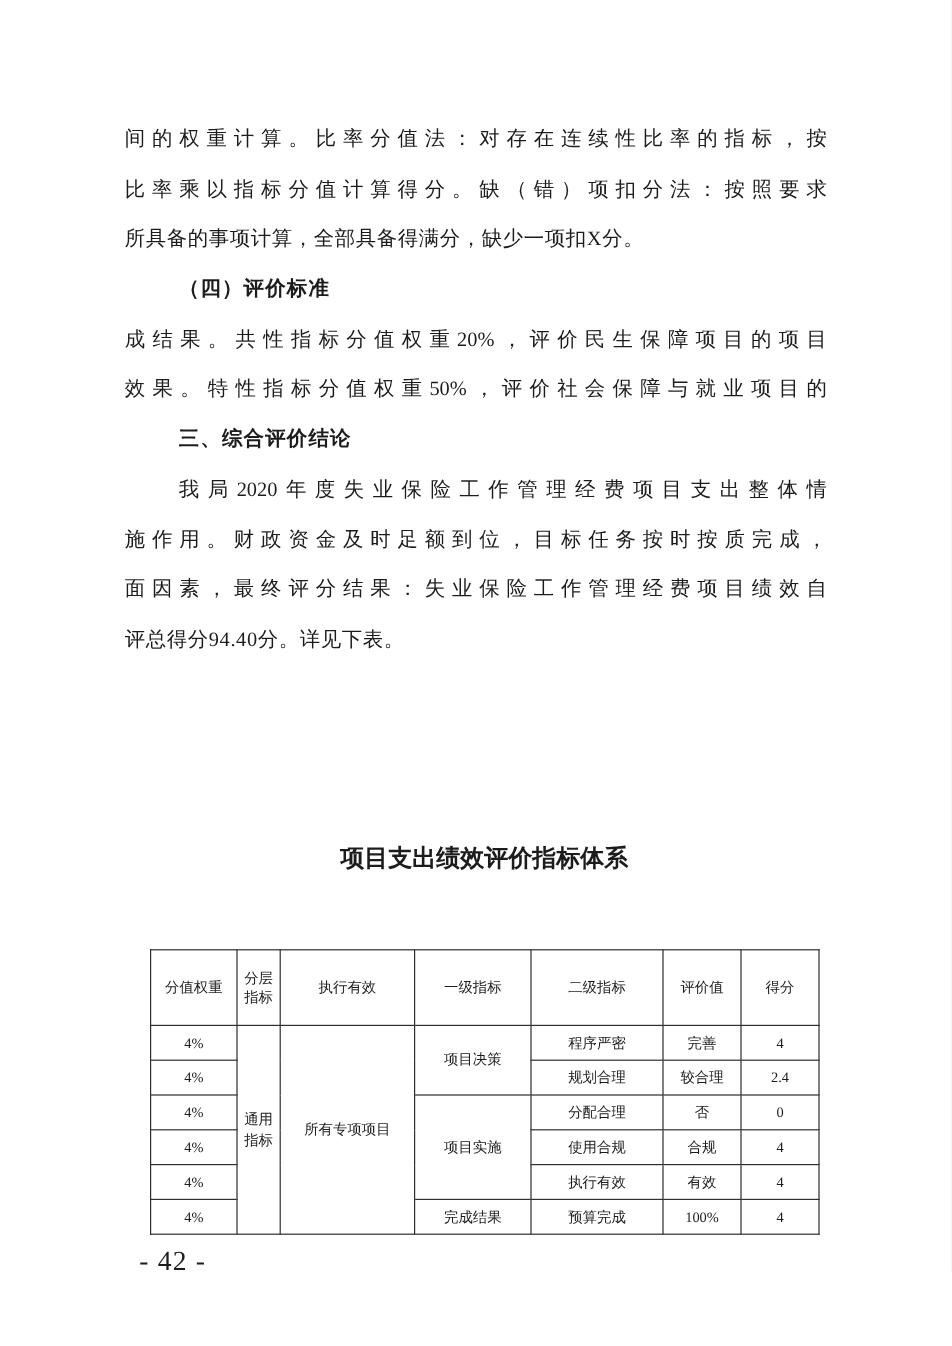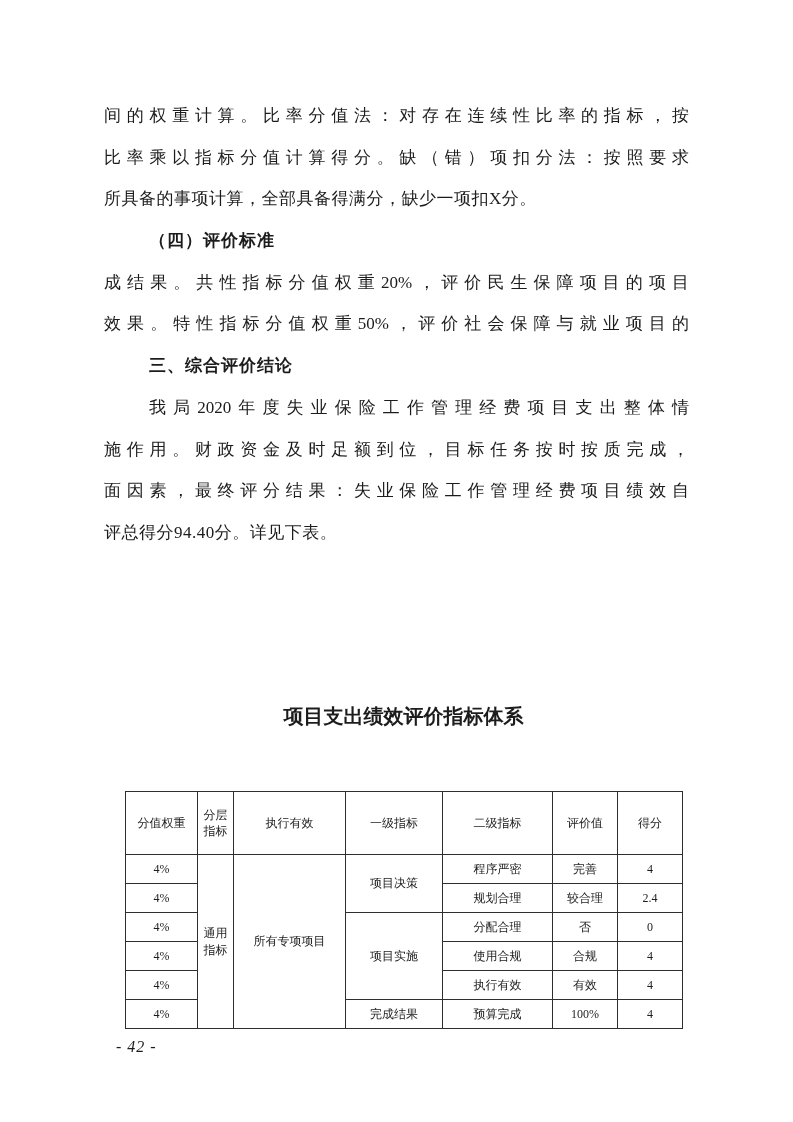--- a/index.html
+++ b/index.html
@@ -76,9 +76,8 @@
     position: absolute;
     left: 116px;
     top: 1038px;
-    font-size: 16px;
+    font-size: 23px;
     letter-spacing: 1px;
-    font-style: italic;
   }
 </style>
 </head>

